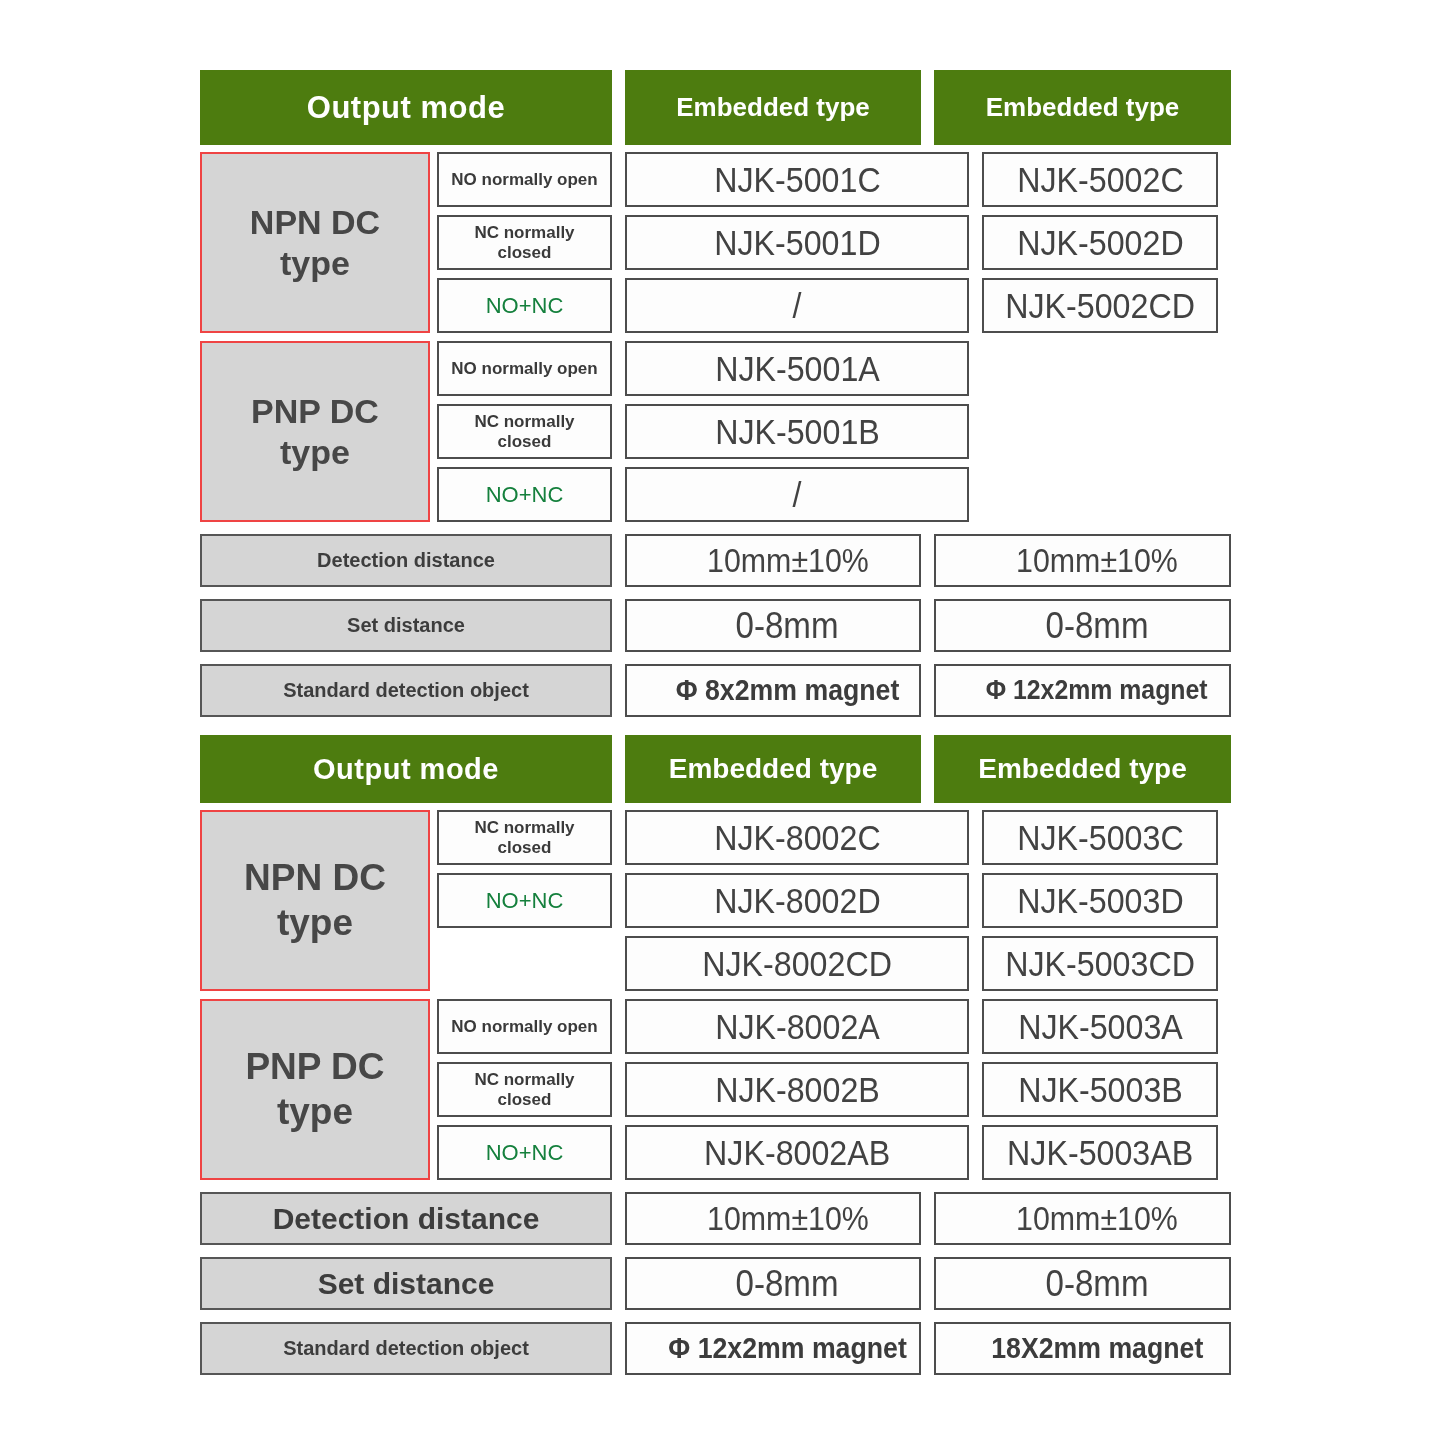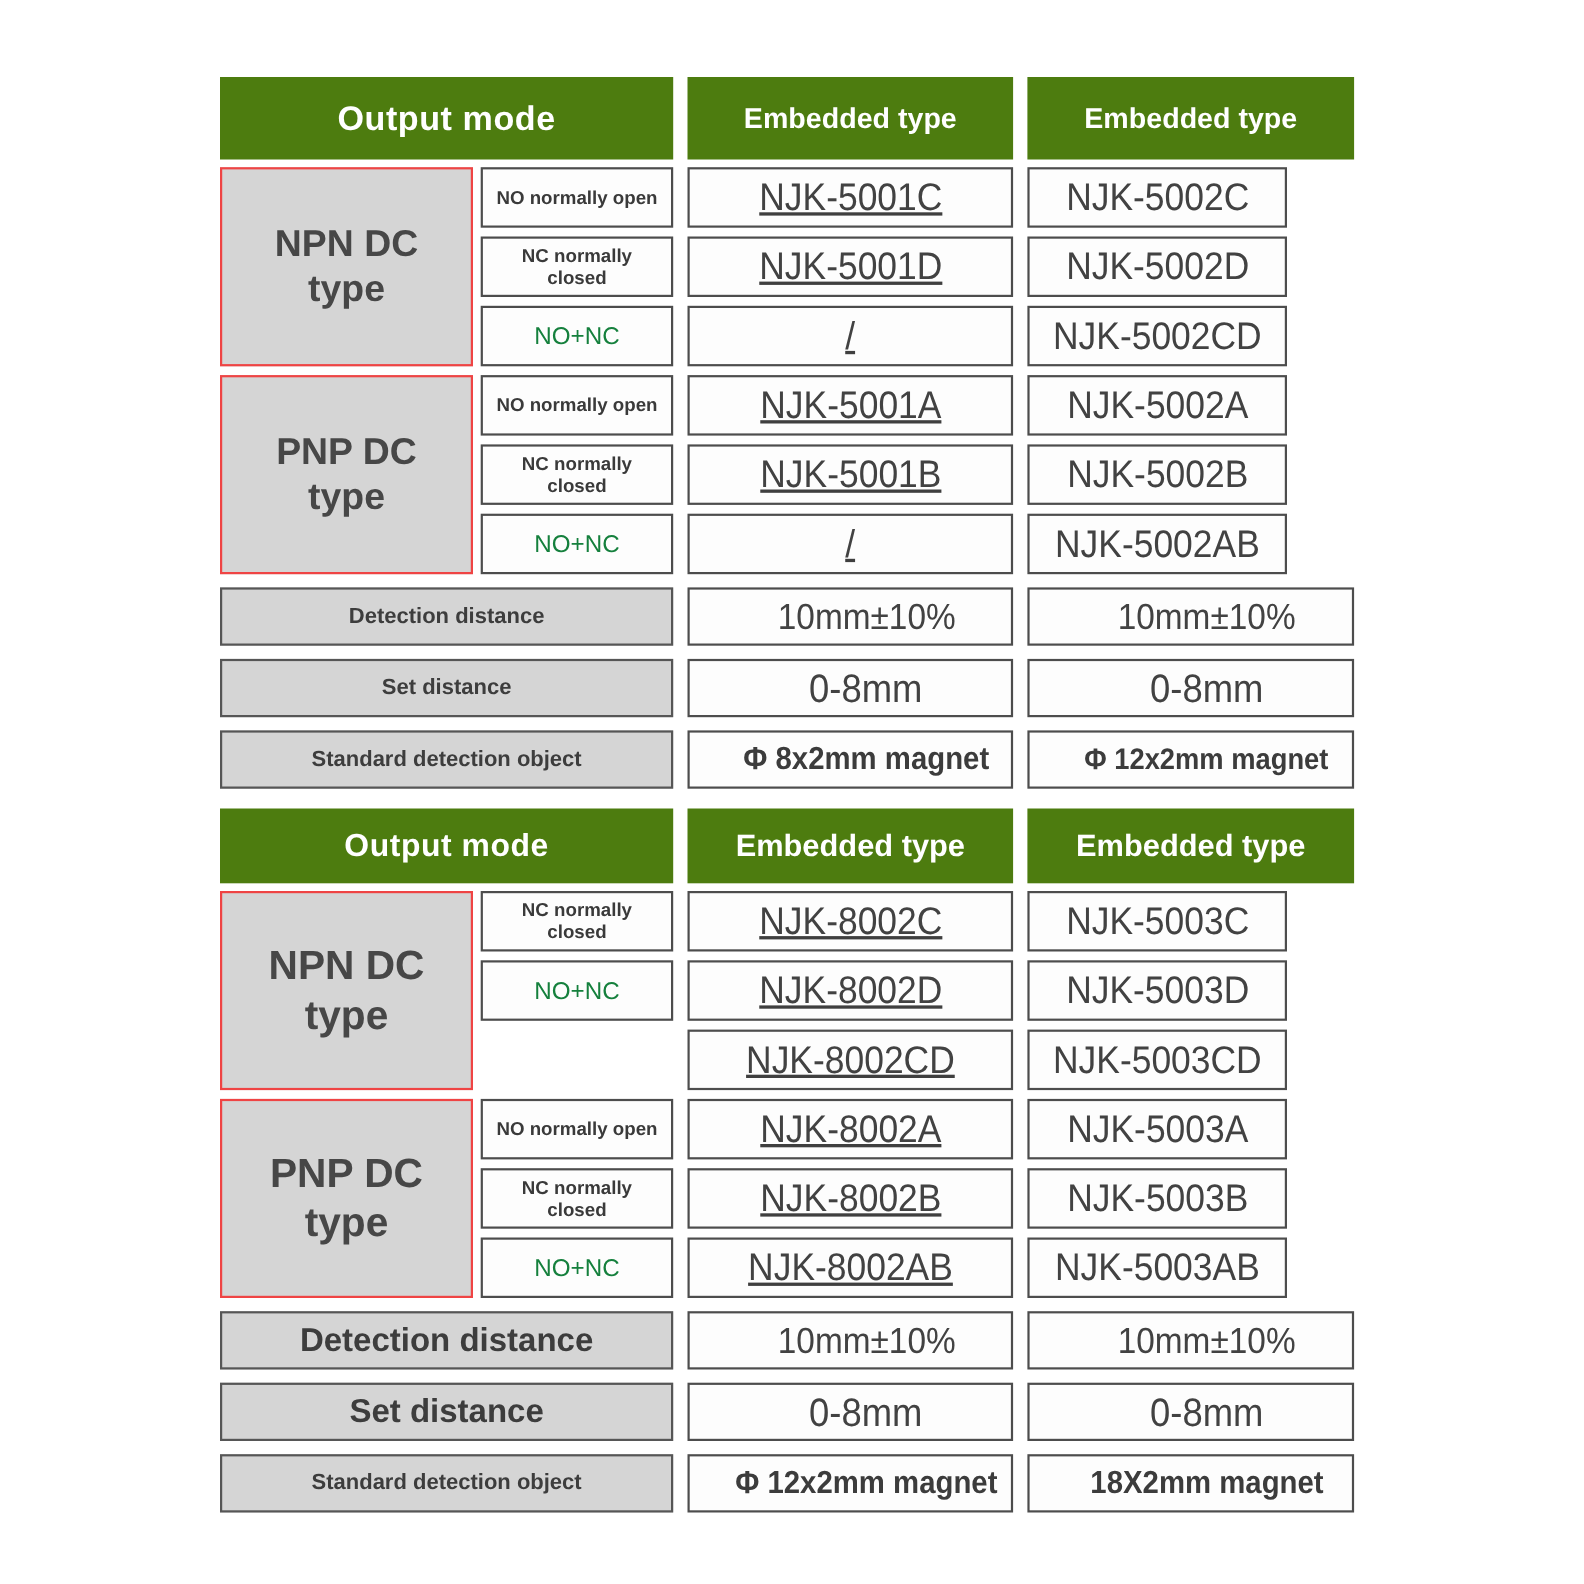--- a/index.html
+++ b/index.html
@@ -40,7 +40,7 @@
   .t2 .typebox{font-size:37px;}
   .colstack{display:flex;flex-direction:column;gap:8px;}
   .labels{width:175px;}
-  .c2{width:296px;text-decoration:underline;}
+  .c2{width:344px;}
   .c3{width:236px;}
   .box{
     background:#fdfdfd;border:2px solid #4d4d4d;box-sizing:border-box;

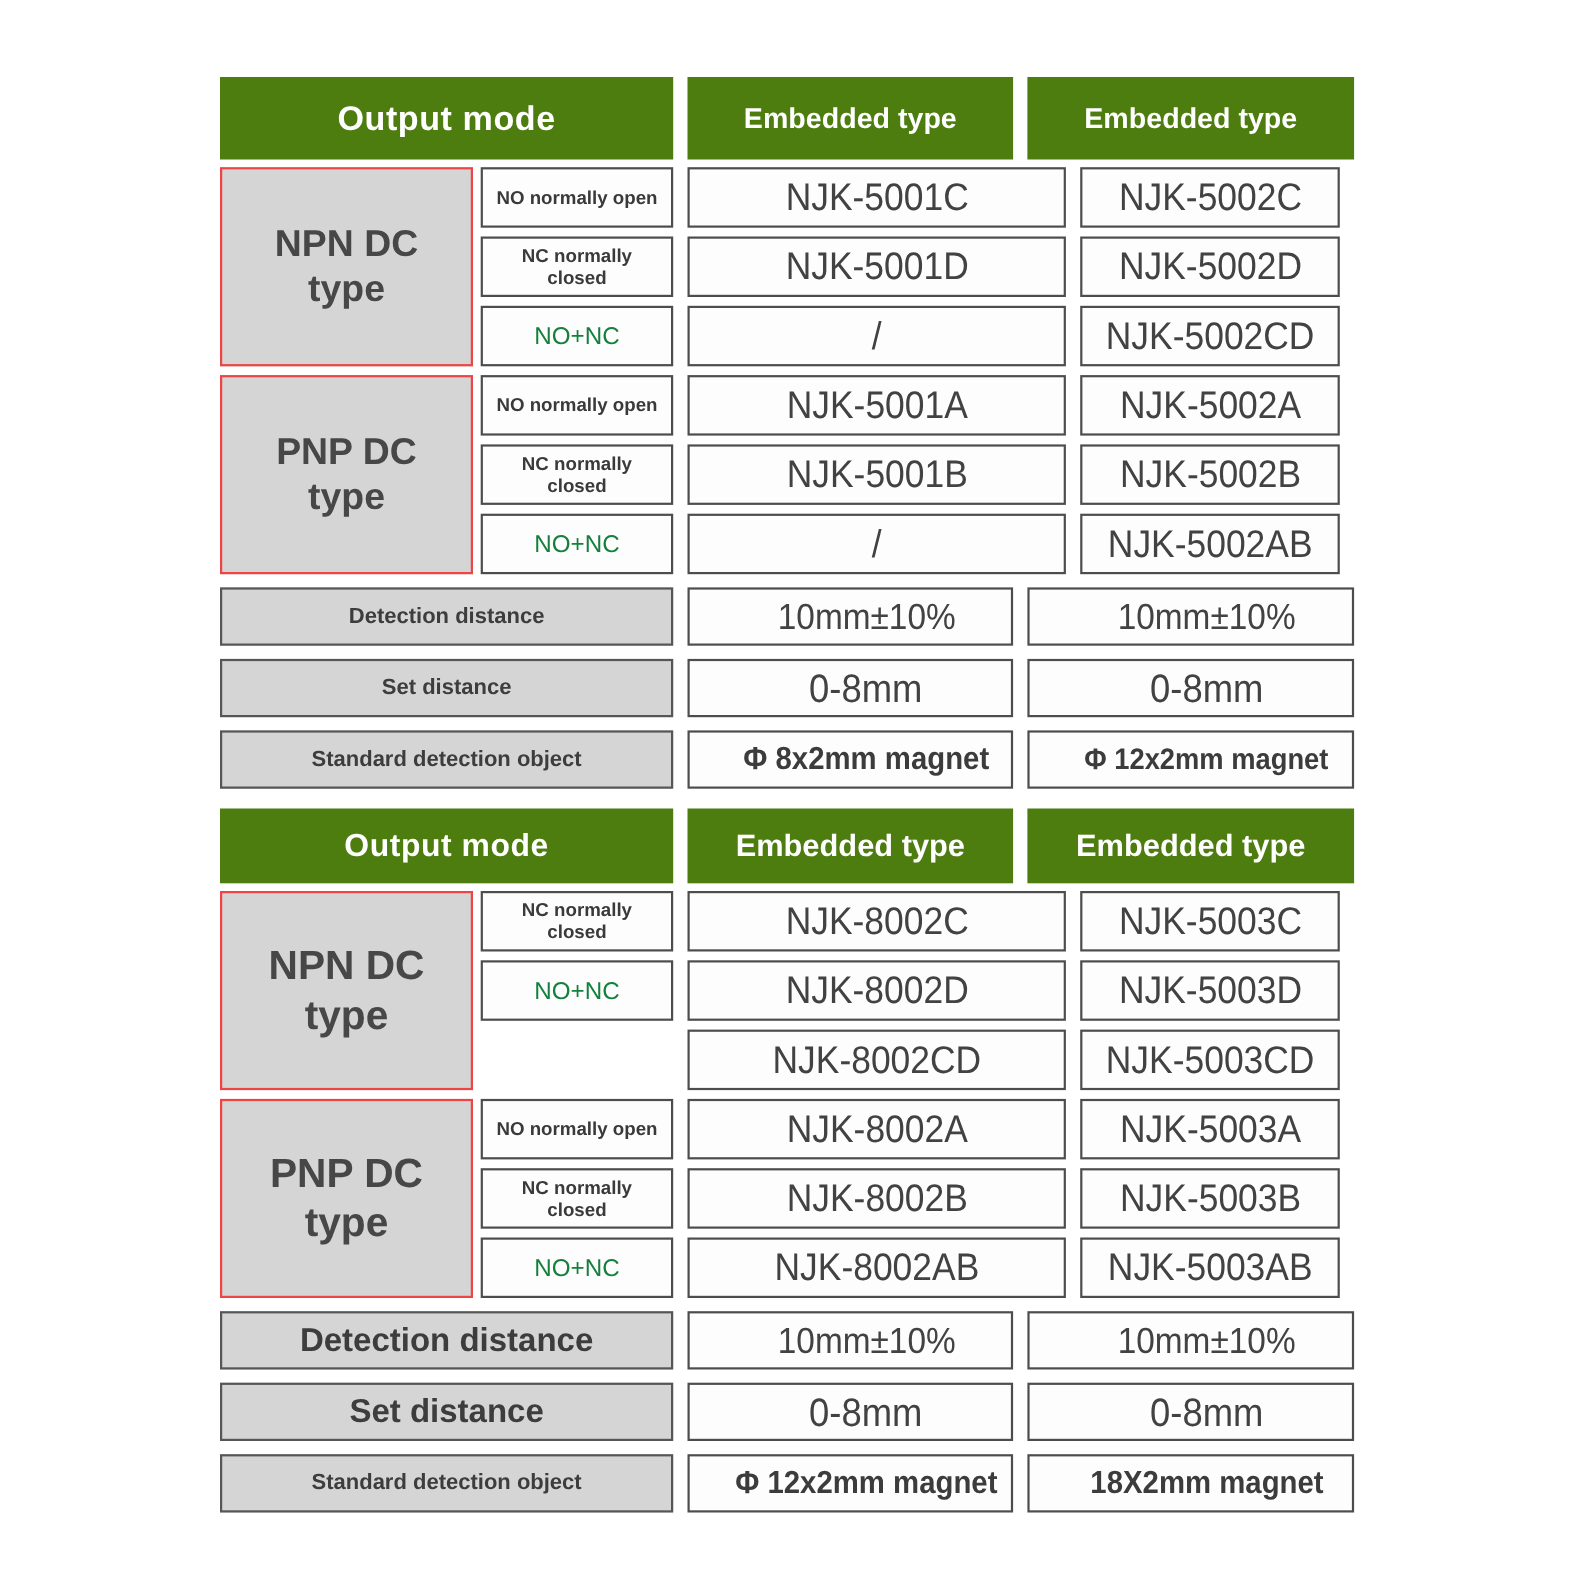--- a/index.html
+++ b/index.html
@@ -142,17 +142,6 @@
               <span class="val-text">/</span>
             </div>
         </div>
-        <div class="colstack c3">
-          <div class="box">
-              <span class="val-text">NJK-5002A</span>
-            </div>
-          <div class="box">
-              <span class="val-text">NJK-5002B</span>
-            </div>
-          <div class="box">
-              <span class="val-text">NJK-5002AB</span>
-            </div>
-        </div>
       </div>
     </div>
 

